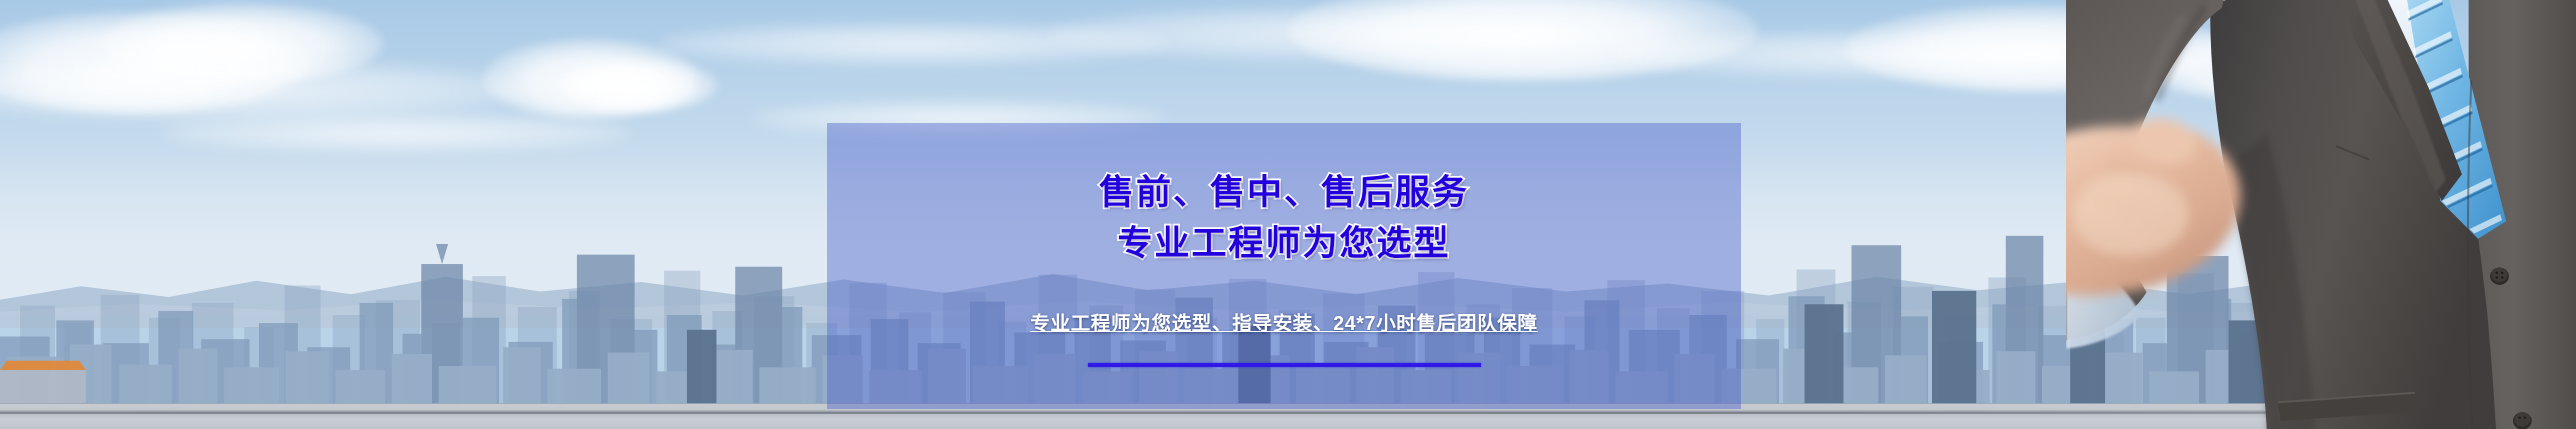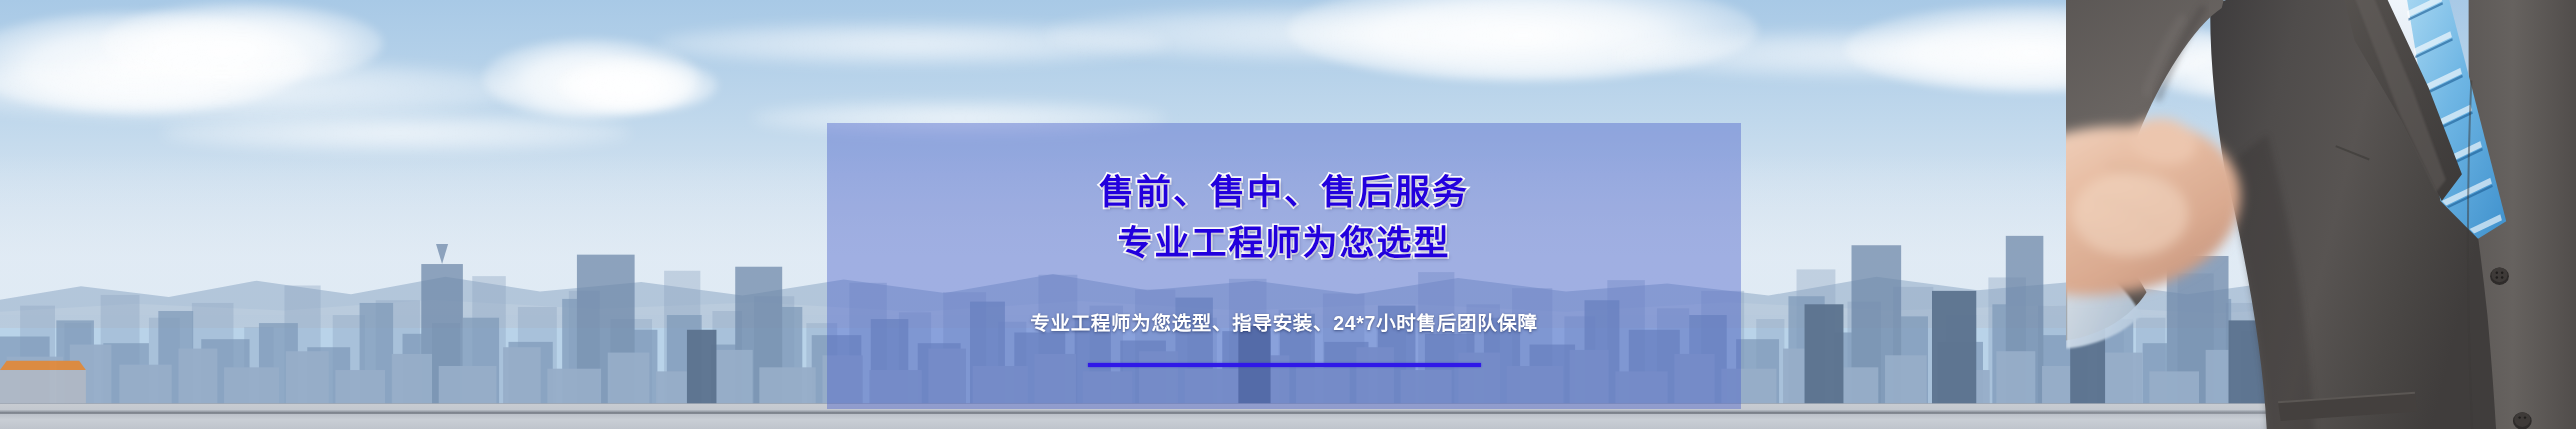--- a/index.html
+++ b/index.html
@@ -152,6 +152,7 @@
     white-space: nowrap;
     text-align: center;
     text-shadow: 0 0.7px 2.7px rgba(15,25,70,.55);
+    text-decoration: underline;
   }
 
   .underline-bar {

